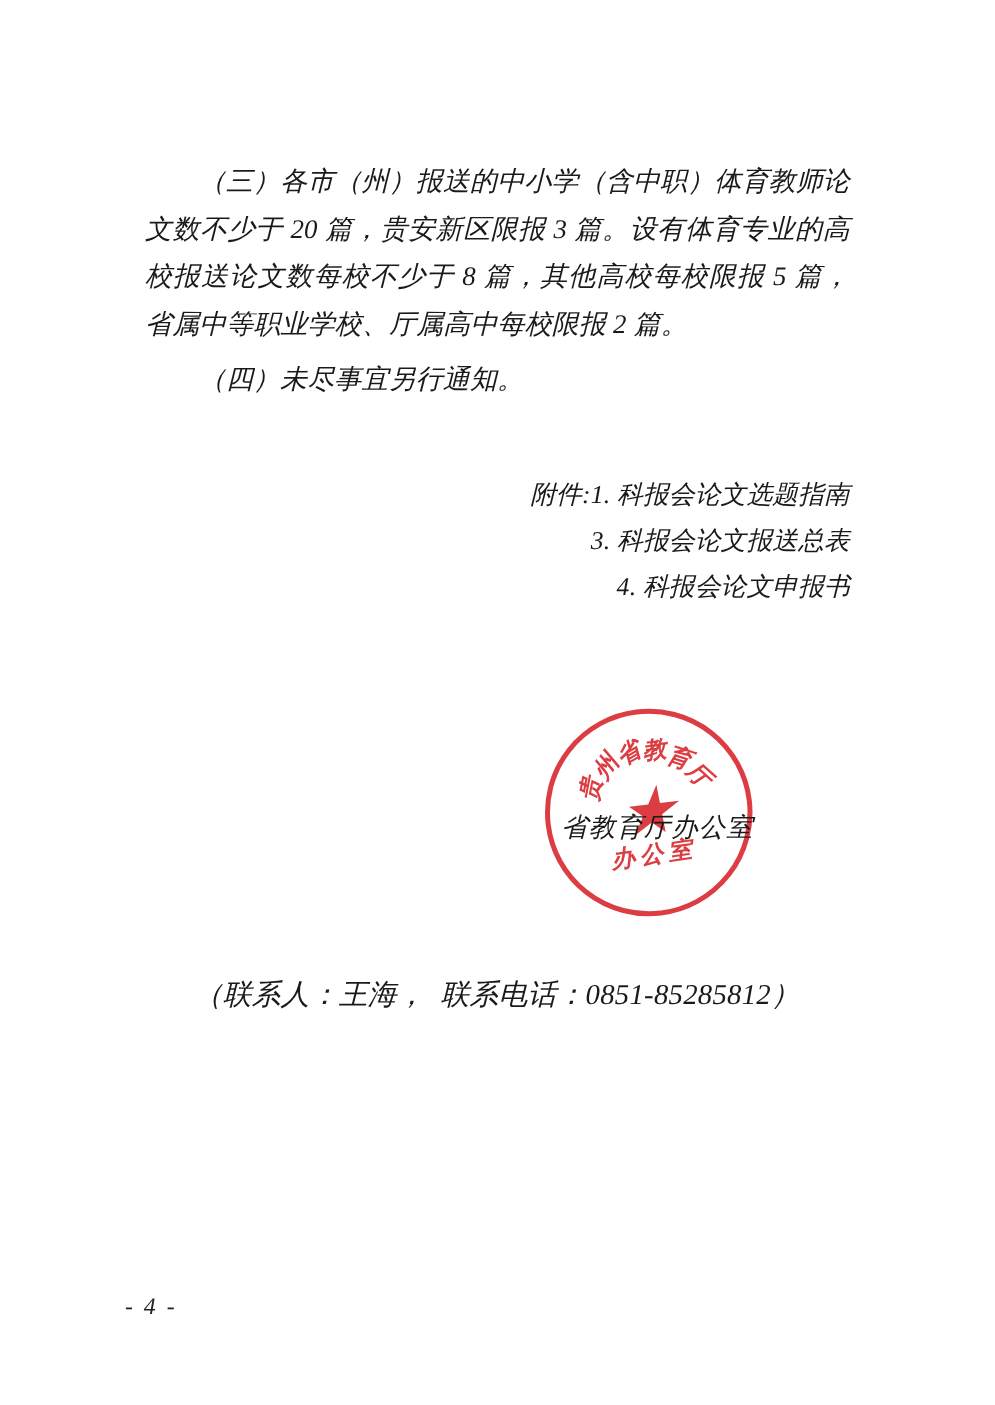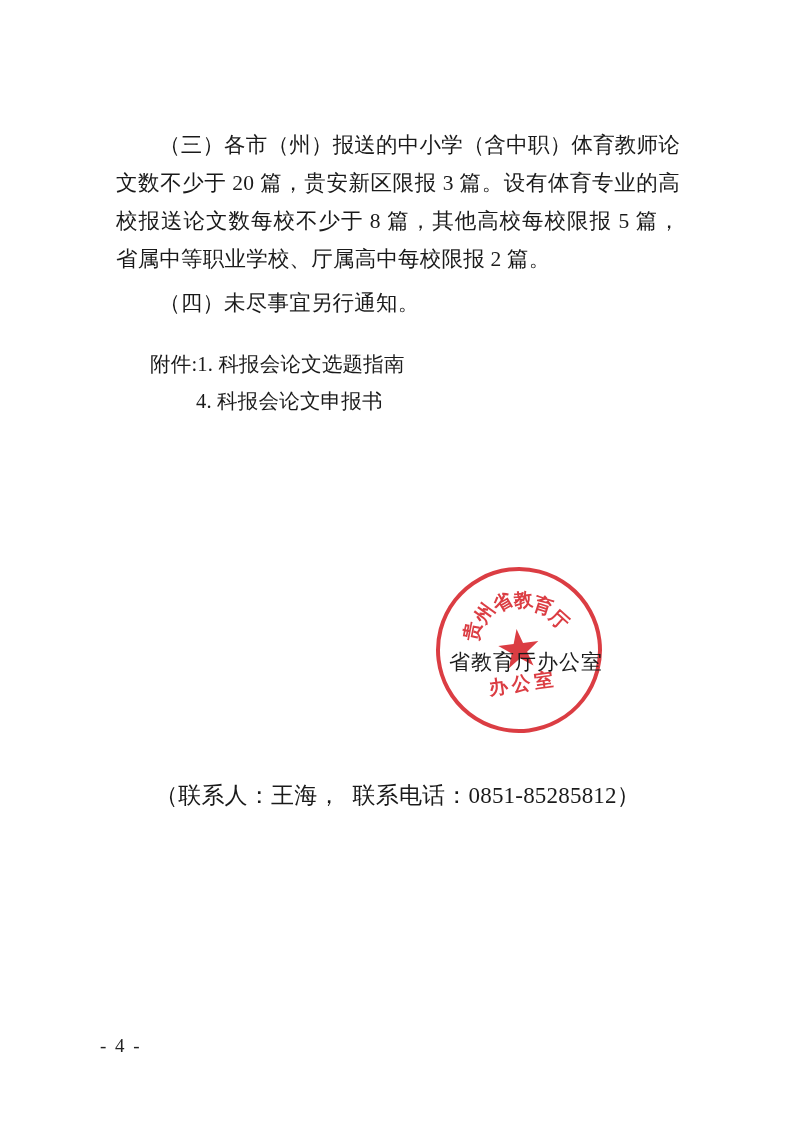--- a/index.html
+++ b/index.html
@@ -21,6 +21,7 @@
     top: 0; left: 0;
     width: 796px;
     height: 1124px;
+    font-style: italic;
   }
 
   .body-area {

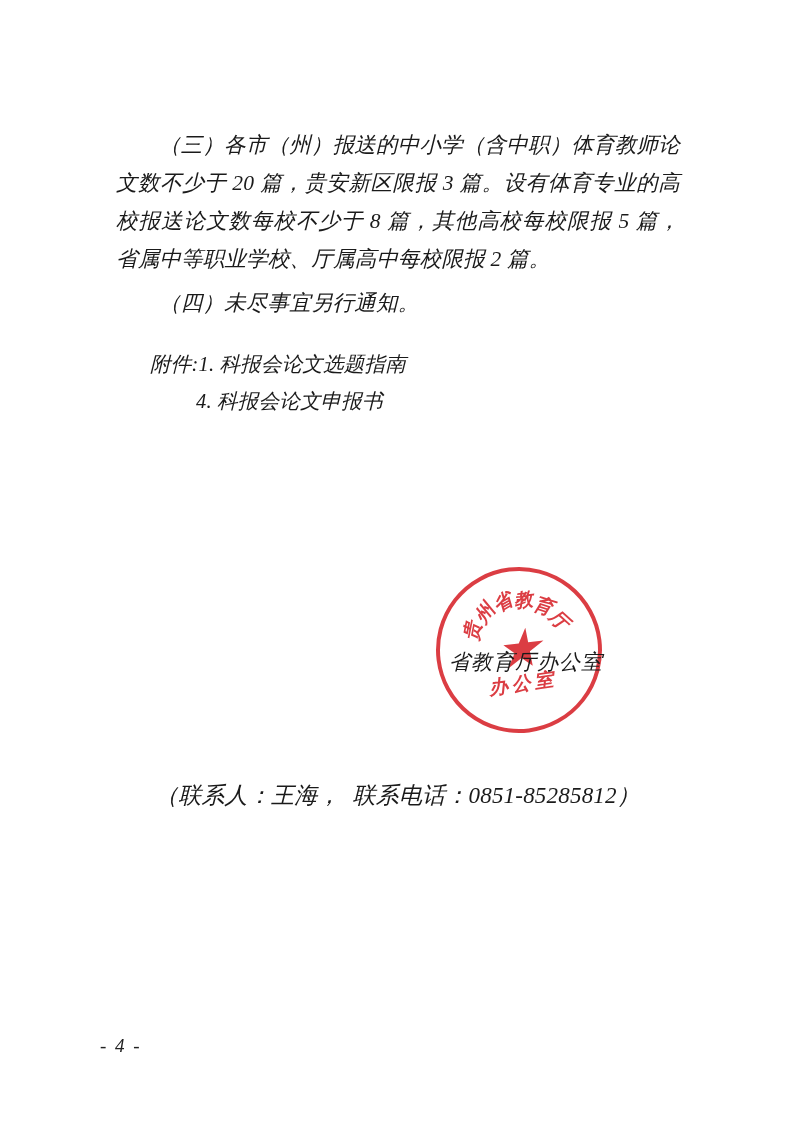--- a/index.html
+++ b/index.html
@@ -47,7 +47,8 @@
   }
 
   .attach-block {
-    margin-top: 24px;
+    margin-top: 56px;
+    text-align: right;
   }
 
   .attach-line {

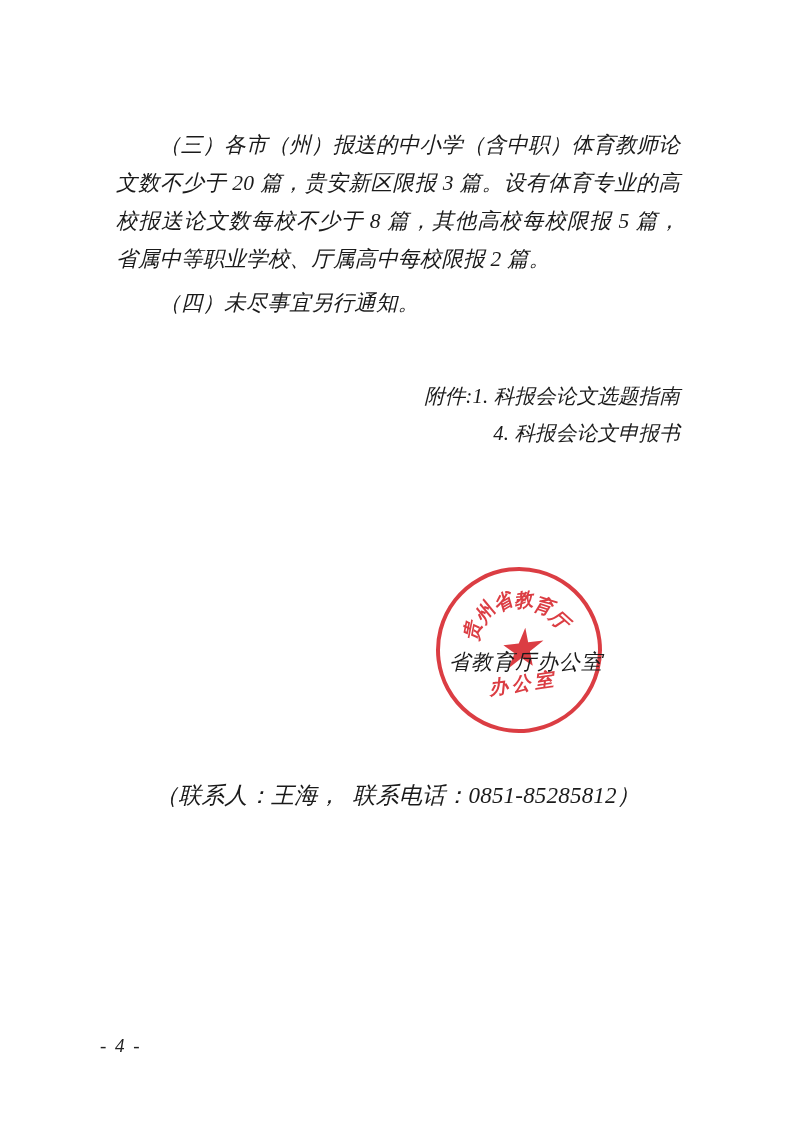--- a/index.html
+++ b/index.html
@@ -175,6 +175,7 @@
 
     <div class="attach-block">
       <div class="attach-line first"><span>附件:</span><span>1. 科报会论文选题指南</span></div>
+      <div class="attach-line rest">3. 科报会论文报送总表</div>
       <div class="attach-line rest">4. 科报会论文申报书</div>
     </div>
 

